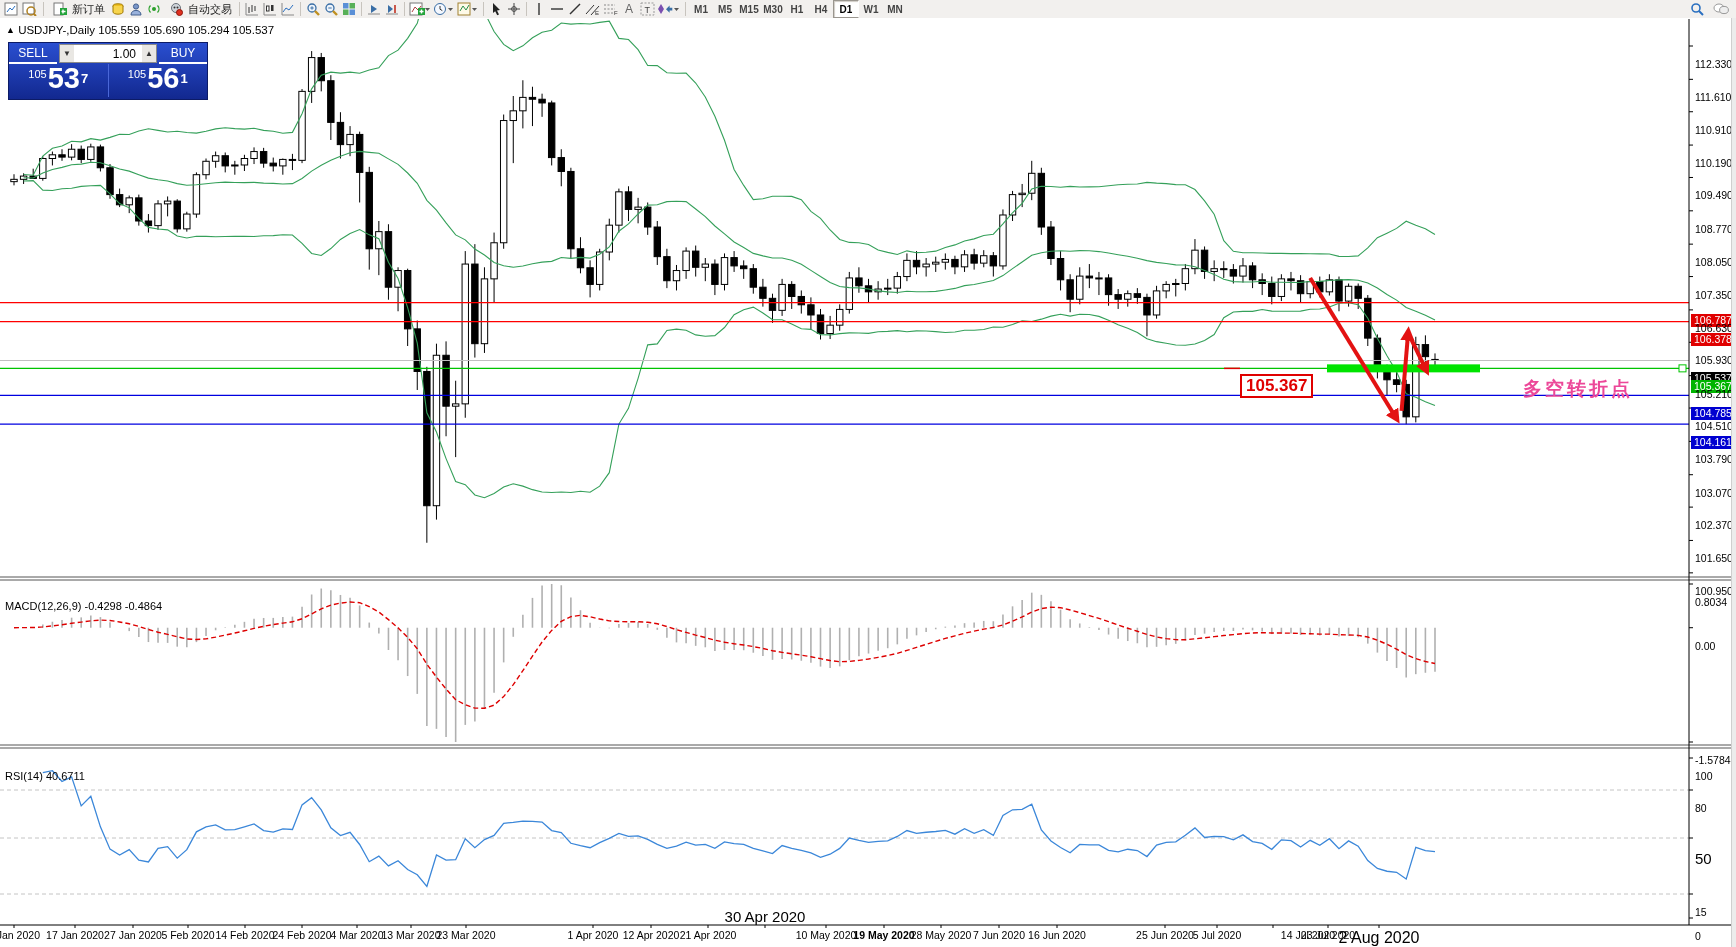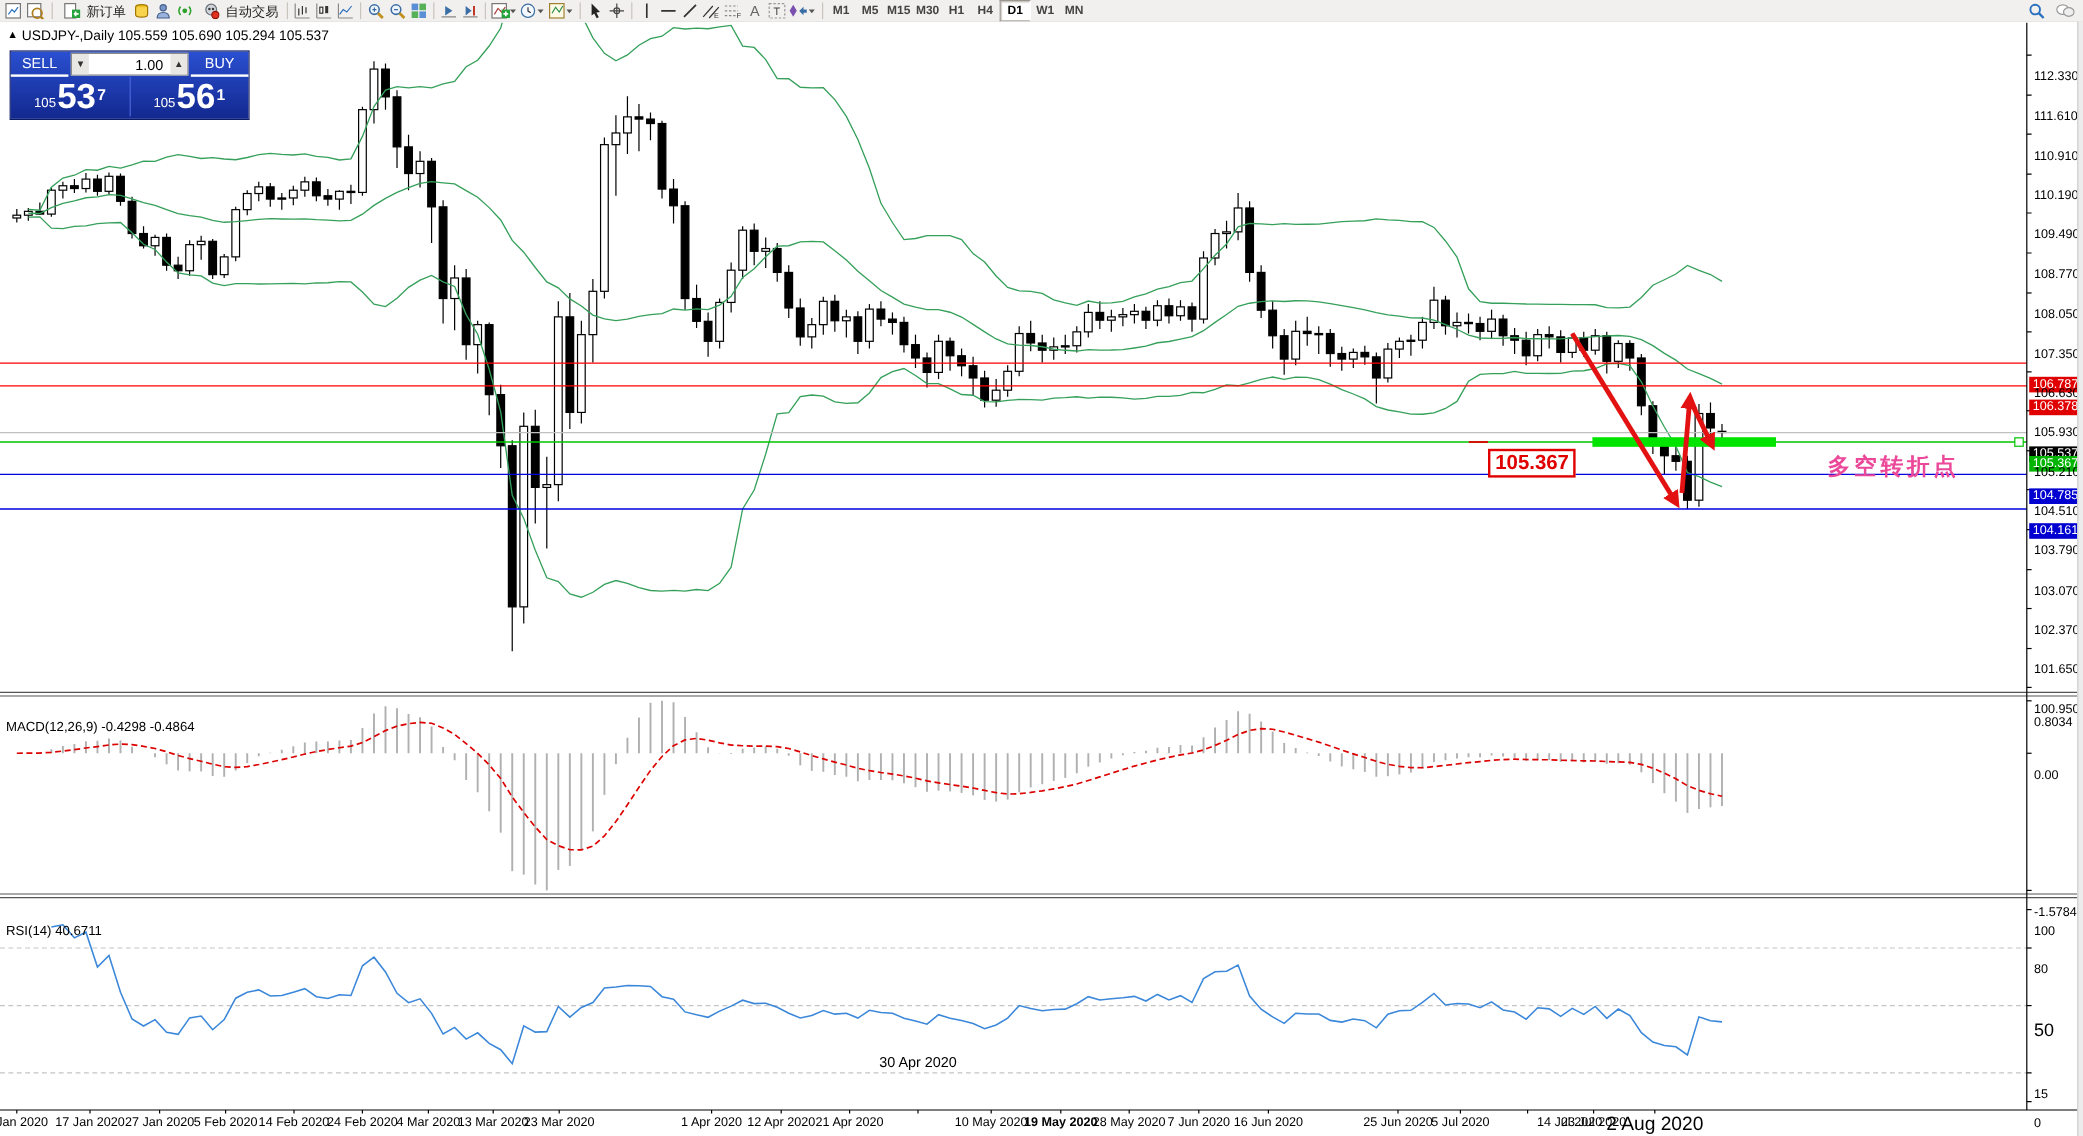--- a/index.html
+++ b/index.html
@@ -35,7 +35,7 @@
   .vol .spin{width:14px;background:#e9e7e3;color:#333;font-size:8px;display:flex;align-items:center;justify-content:center;}
   .vol .vval{flex:1;color:#000;font-size:12px;display:flex;align-items:center;justify-content:flex-end;padding-right:6px;}
   .prow{display:flex;height:33px;}
-  .pbox{flex:1;display:flex;align-items:flex-end;justify-content:center;gap:1px;padding-bottom:1px;}
+  .pbox{flex:1;display:flex;align-items:flex-start;justify-content:center;gap:1px;padding-bottom:1px;}
   .pbox+.pbox{border-left:1px solid #4a67d8;}
   .psmall{font-size:11px;line-height:20px;}
   .pbig{font-size:29px;font-weight:bold;line-height:29px;}

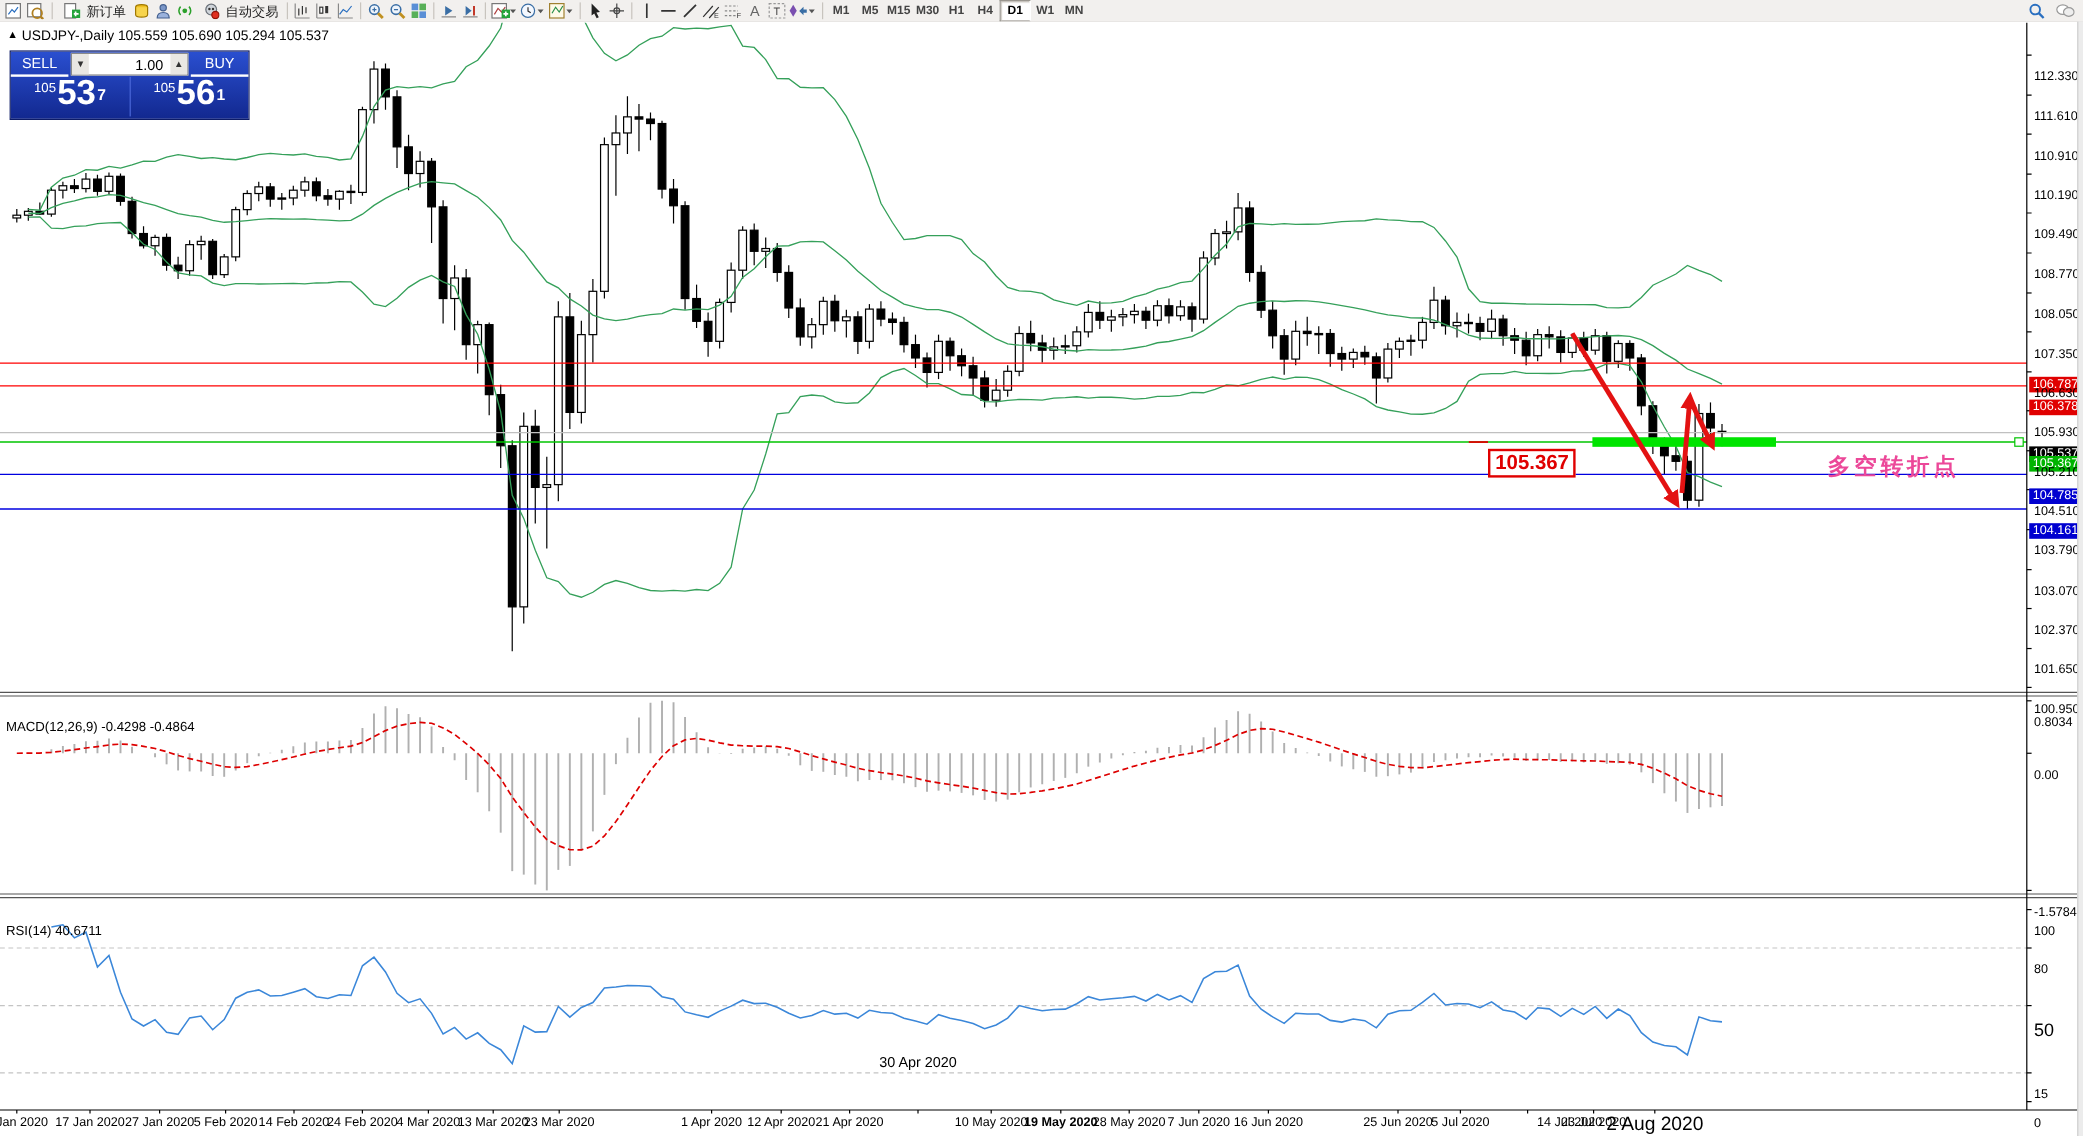--- a/index.html
+++ b/index.html
@@ -856,7 +856,7 @@
         <div style="position: absolute; left: 593px; top: 911px; font-size: 10.5px; color: rgb(0, 0, 0); white-space: nowrap; transform: translateX(-50%);">1 Apr 2020</div>
         <div style="position: absolute; left: 651px; top: 911px; font-size: 10.5px; color: rgb(0, 0, 0); white-space: nowrap; transform: translateX(-50%);">12 Apr 2020</div>
         <div style="position: absolute; left: 708px; top: 911px; font-size: 10.5px; color: rgb(0, 0, 0); white-space: nowrap; transform: translateX(-50%);">21 Apr 2020</div>
-        <div style="position: absolute; left: 765px; top: 860px; font-size: 12px; color: rgb(0, 0, 0); white-space: nowrap; transform: translateX(-50%);">30 Apr 2020</div>
+        <div style="position: absolute; left: 765px; top: 890px; font-size: 15px; color: rgb(0, 0, 0); white-space: nowrap; transform: translateX(-50%);">30 Apr 2020</div>
         <div style="position: absolute; left: 826px; top: 911px; font-size: 10.5px; color: rgb(0, 0, 0); white-space: nowrap; transform: translateX(-50%);">10 May 2020</div>
         <div style="position: absolute; left: 884px; top: 911px; font-size: 10.5px; color: rgb(0, 0, 0); white-space: nowrap; transform: translateX(-50%); font-weight: bold;">19 May 2020</div>
         <div style="position: absolute; left: 941px; top: 911px; font-size: 10.5px; color: rgb(0, 0, 0); white-space: nowrap; transform: translateX(-50%);">28 May 2020</div>

